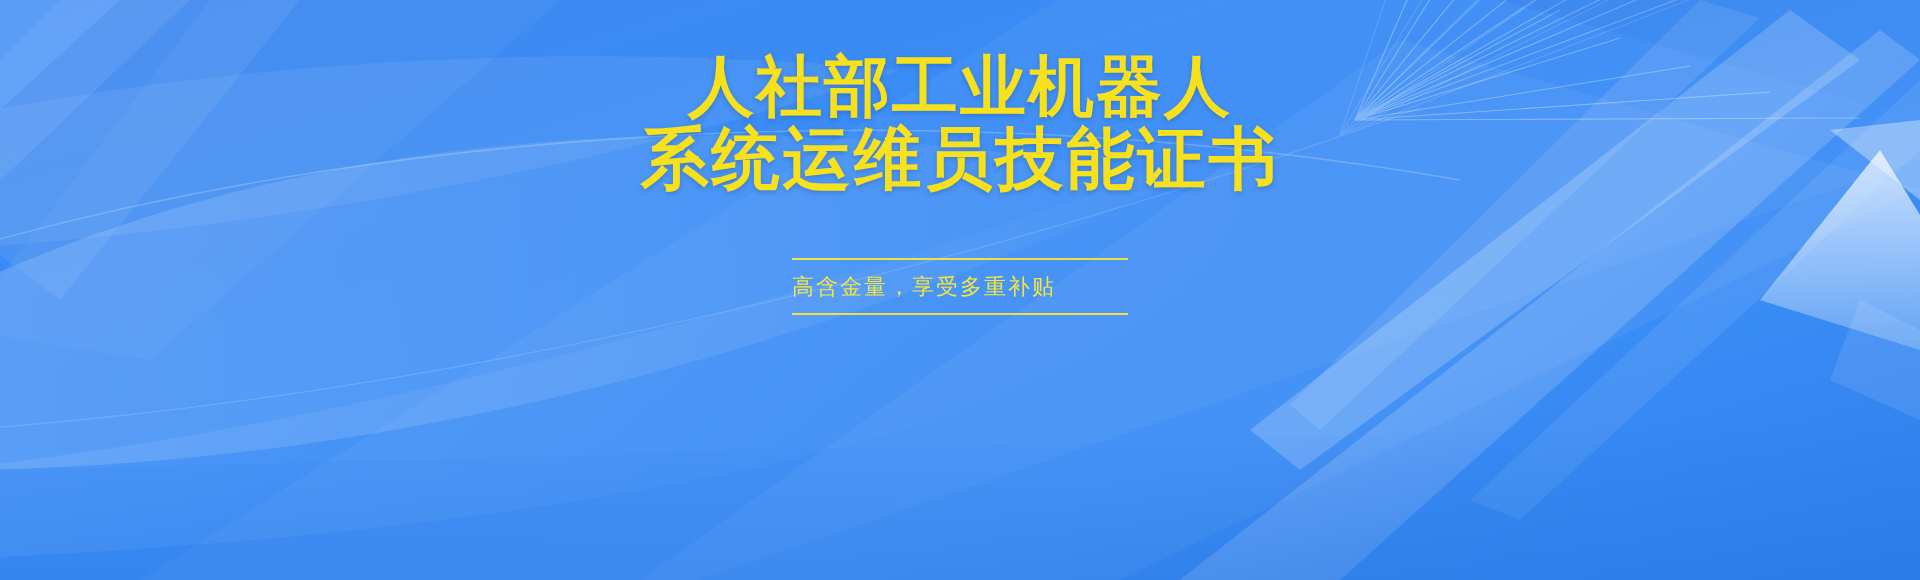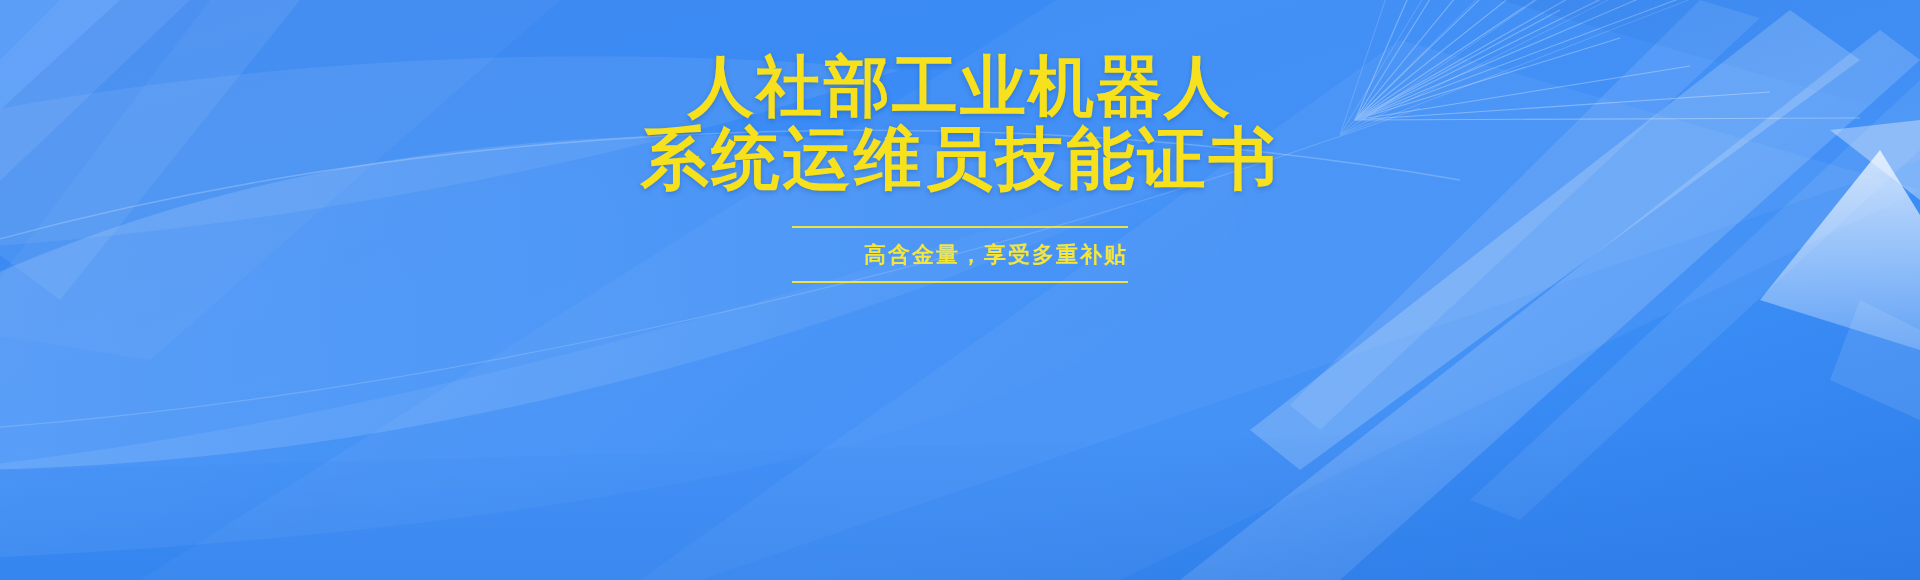--- a/index.html
+++ b/index.html
@@ -58,10 +58,9 @@
   }
 
   .subtitle-block {
-    margin-top: 32px;
+    margin-top: 64px;
     width: 336px;
-    text-align: right;
-    font-weight: bold;
+    text-align: left;
   }
   .rule {
     height: 2px;

